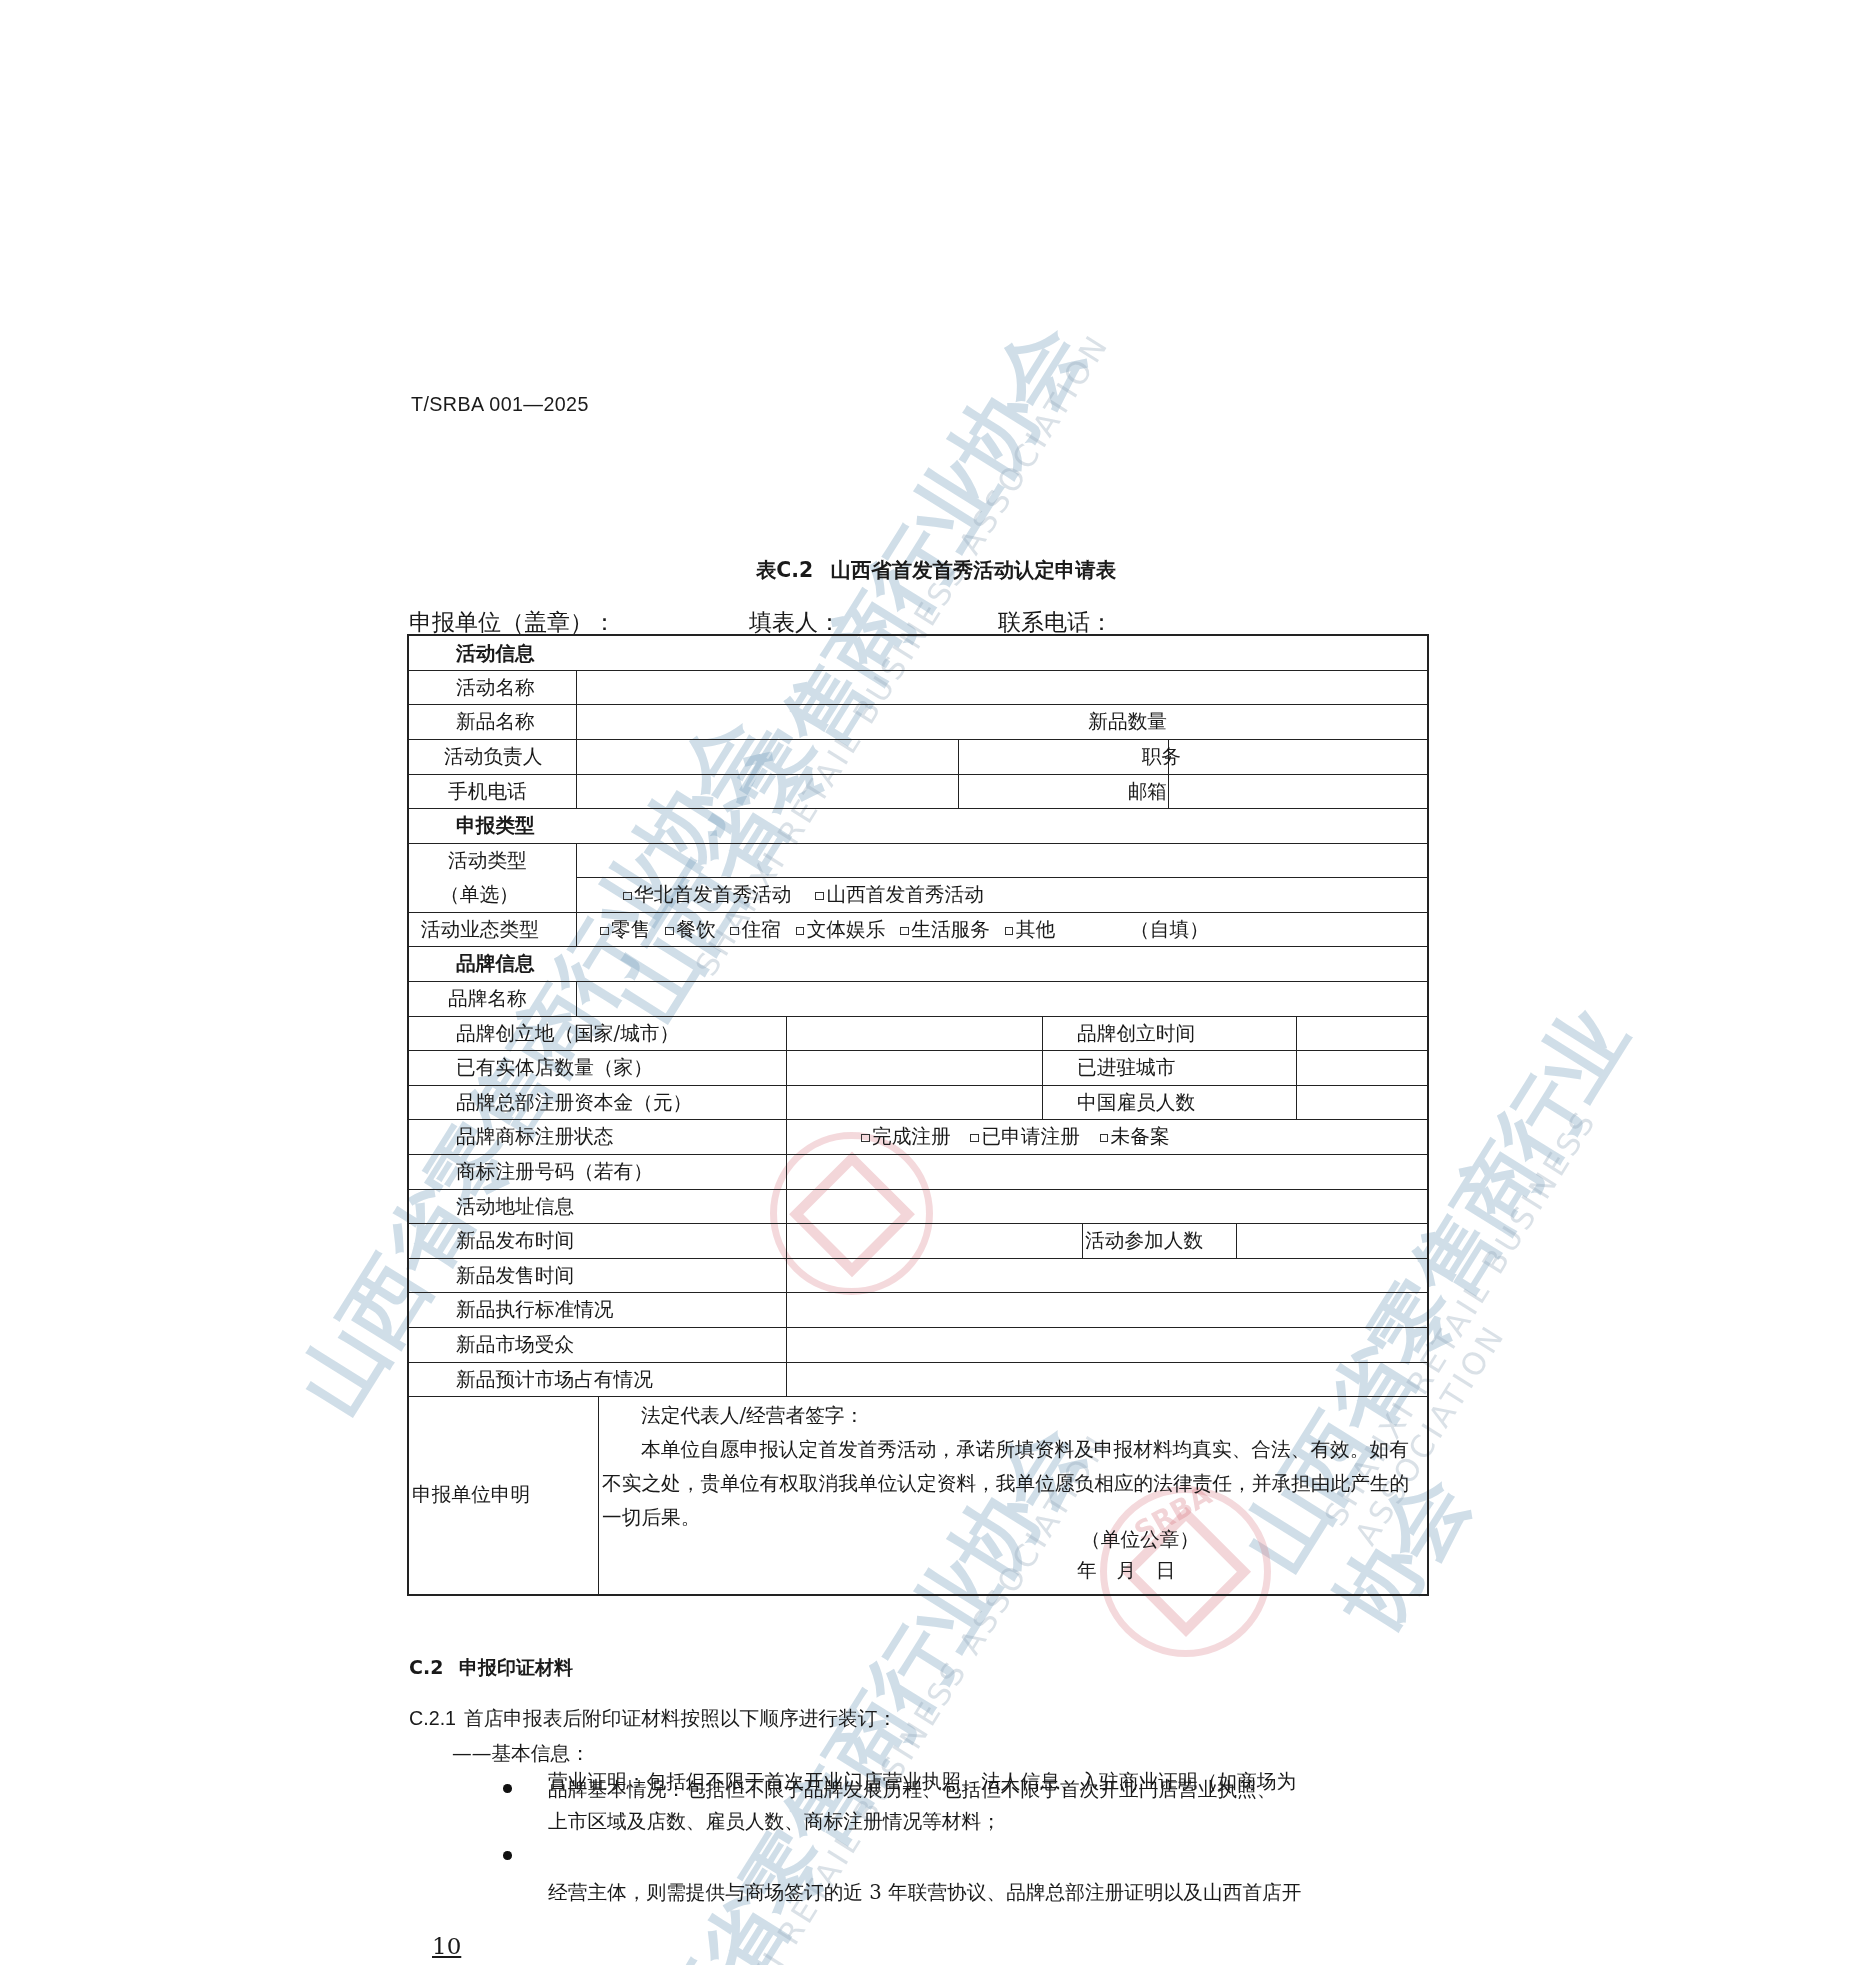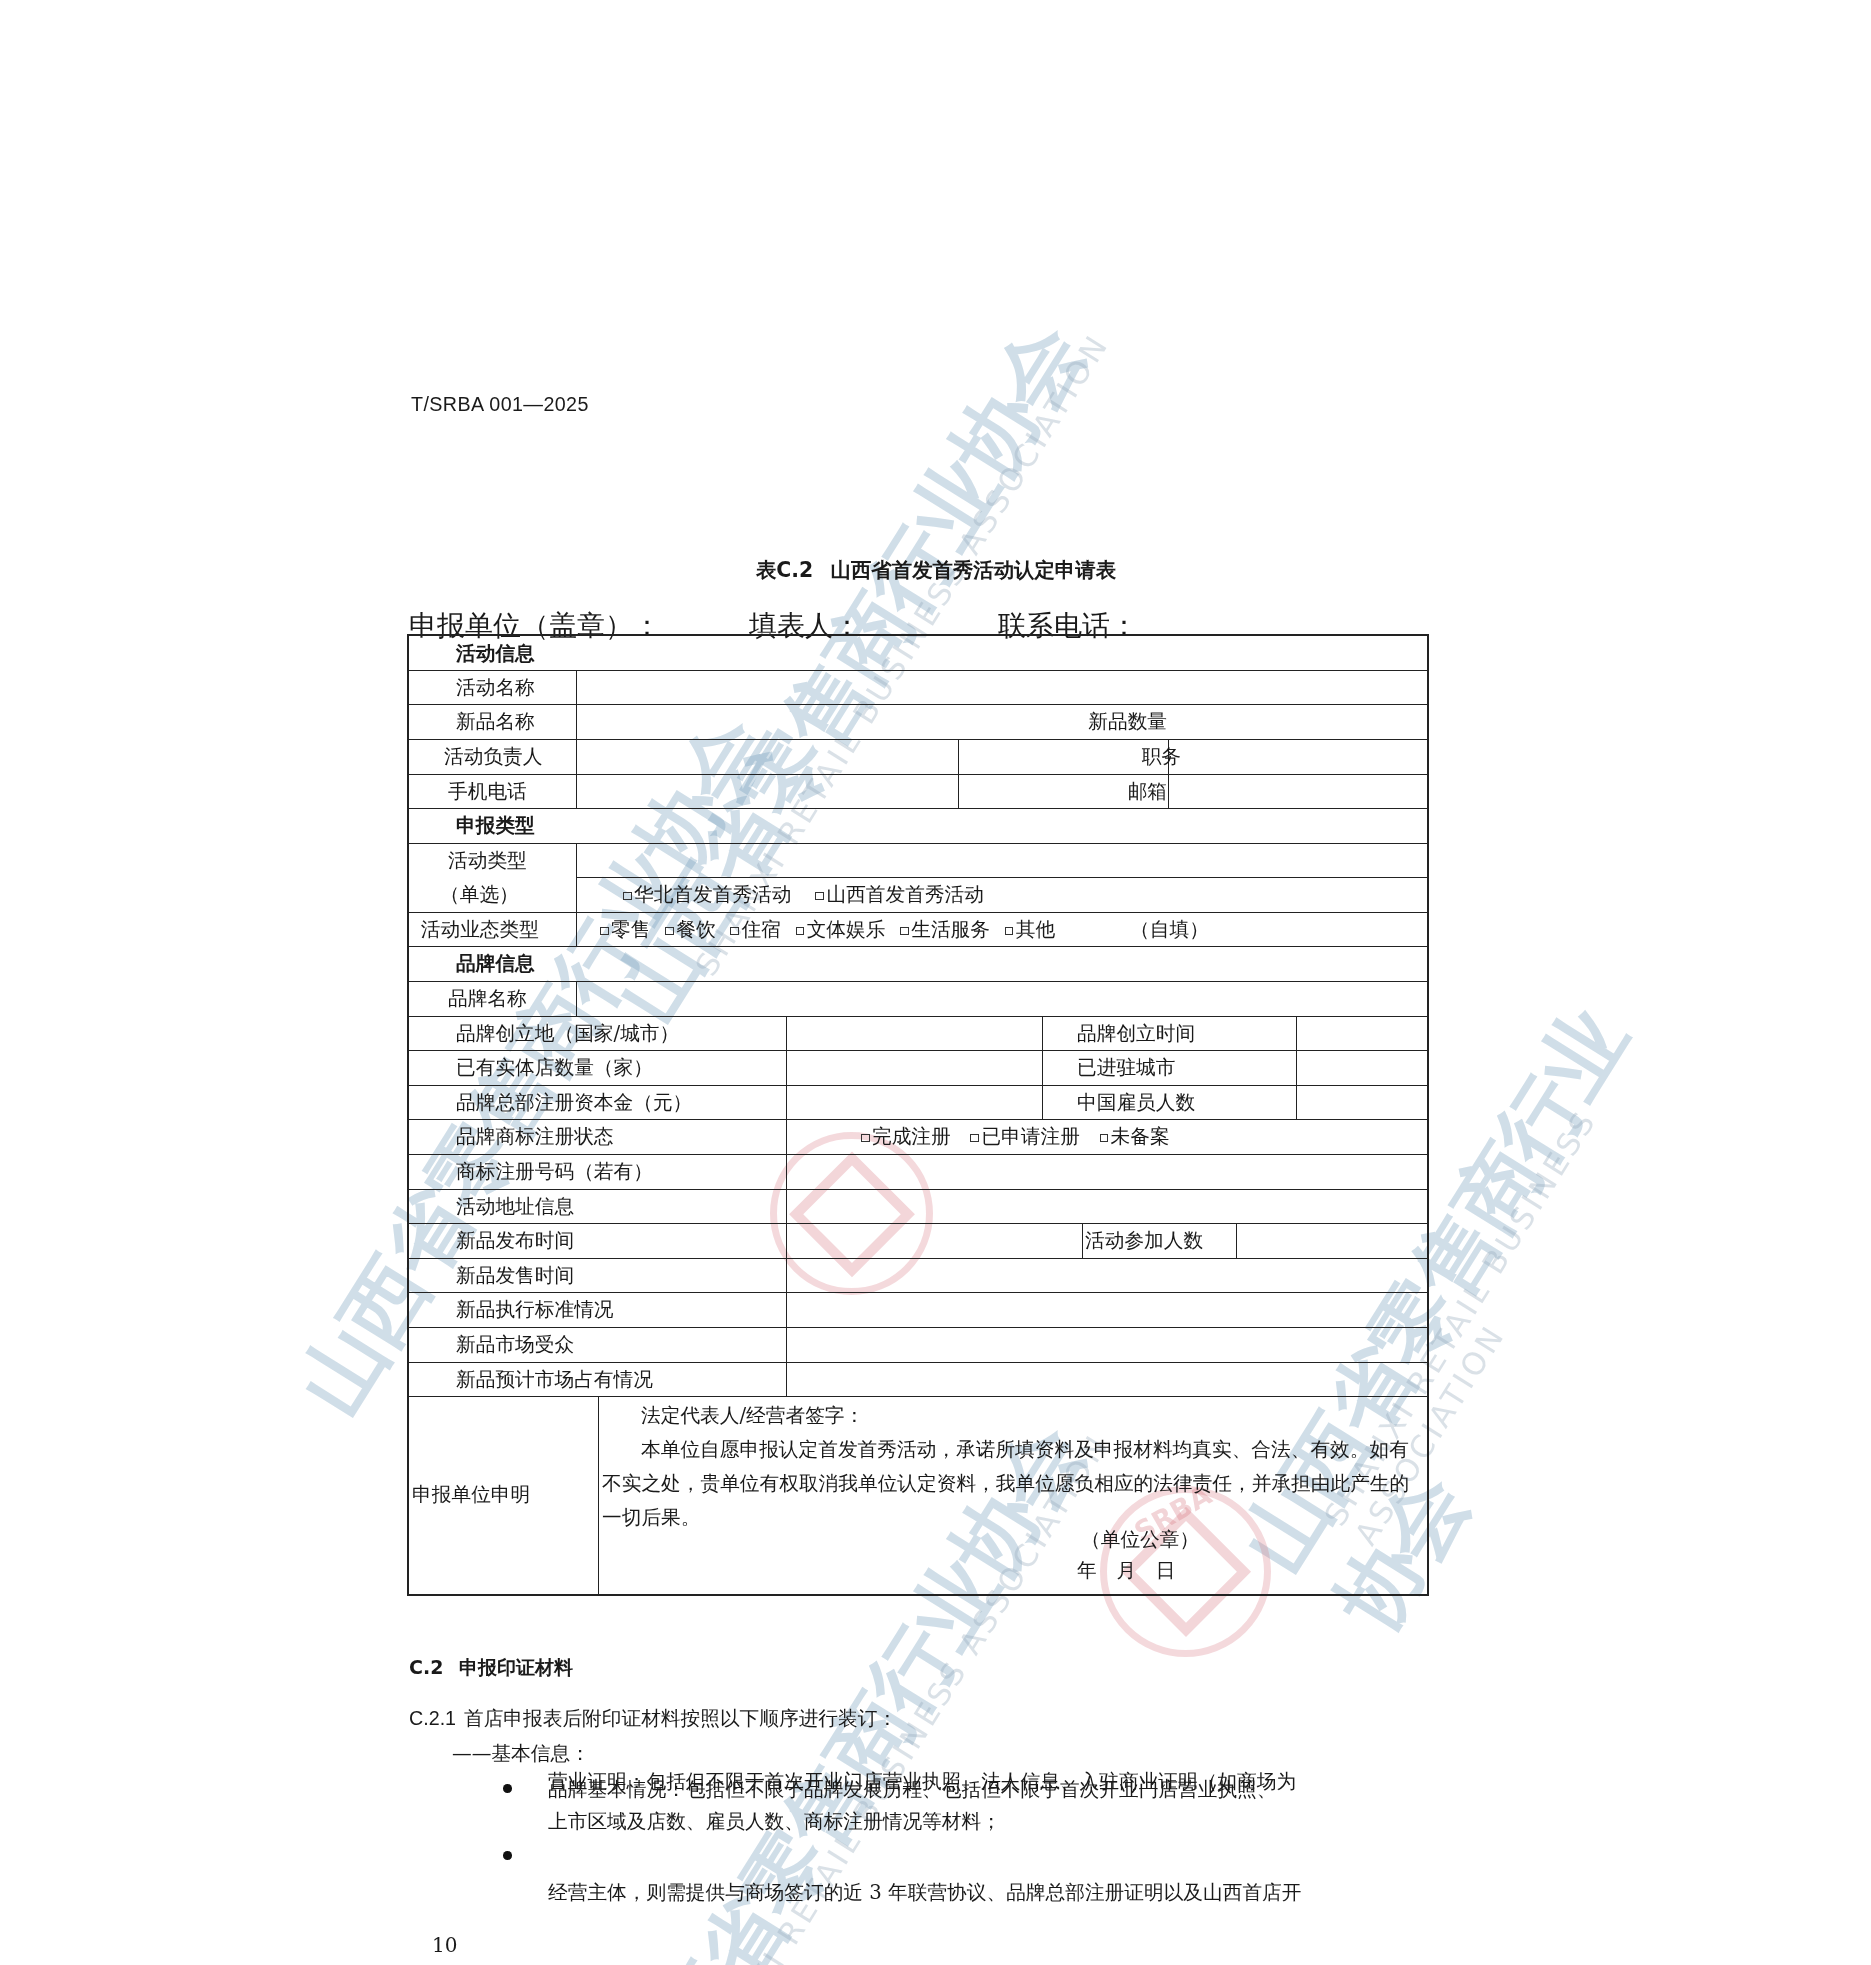--- a/index.html
+++ b/index.html
@@ -11,7 +11,7 @@
   .doc-code { left: 411px; top: 393px; font-family: "Liberation Sans", "DejaVu Sans", sans-serif; font-size: 19.7px; letter-spacing: 0.4px; }
   .table-title { left: 0; width: 1872px; top: 556px; text-align: center; font-family: "DejaVu Sans", sans-serif; font-size: 20.4px; font-weight: bold; }
   .table-title .num { margin-right: 17.3px; }
-  .meta-line { top: 607px; font-size: 28px; }
+  .meta-line { top: 607px; font-size: 23px; }
   .meta-1 { left: 409px; }
   .meta-2 { left: 749px; }
   .meta-3 { left: 998px; }

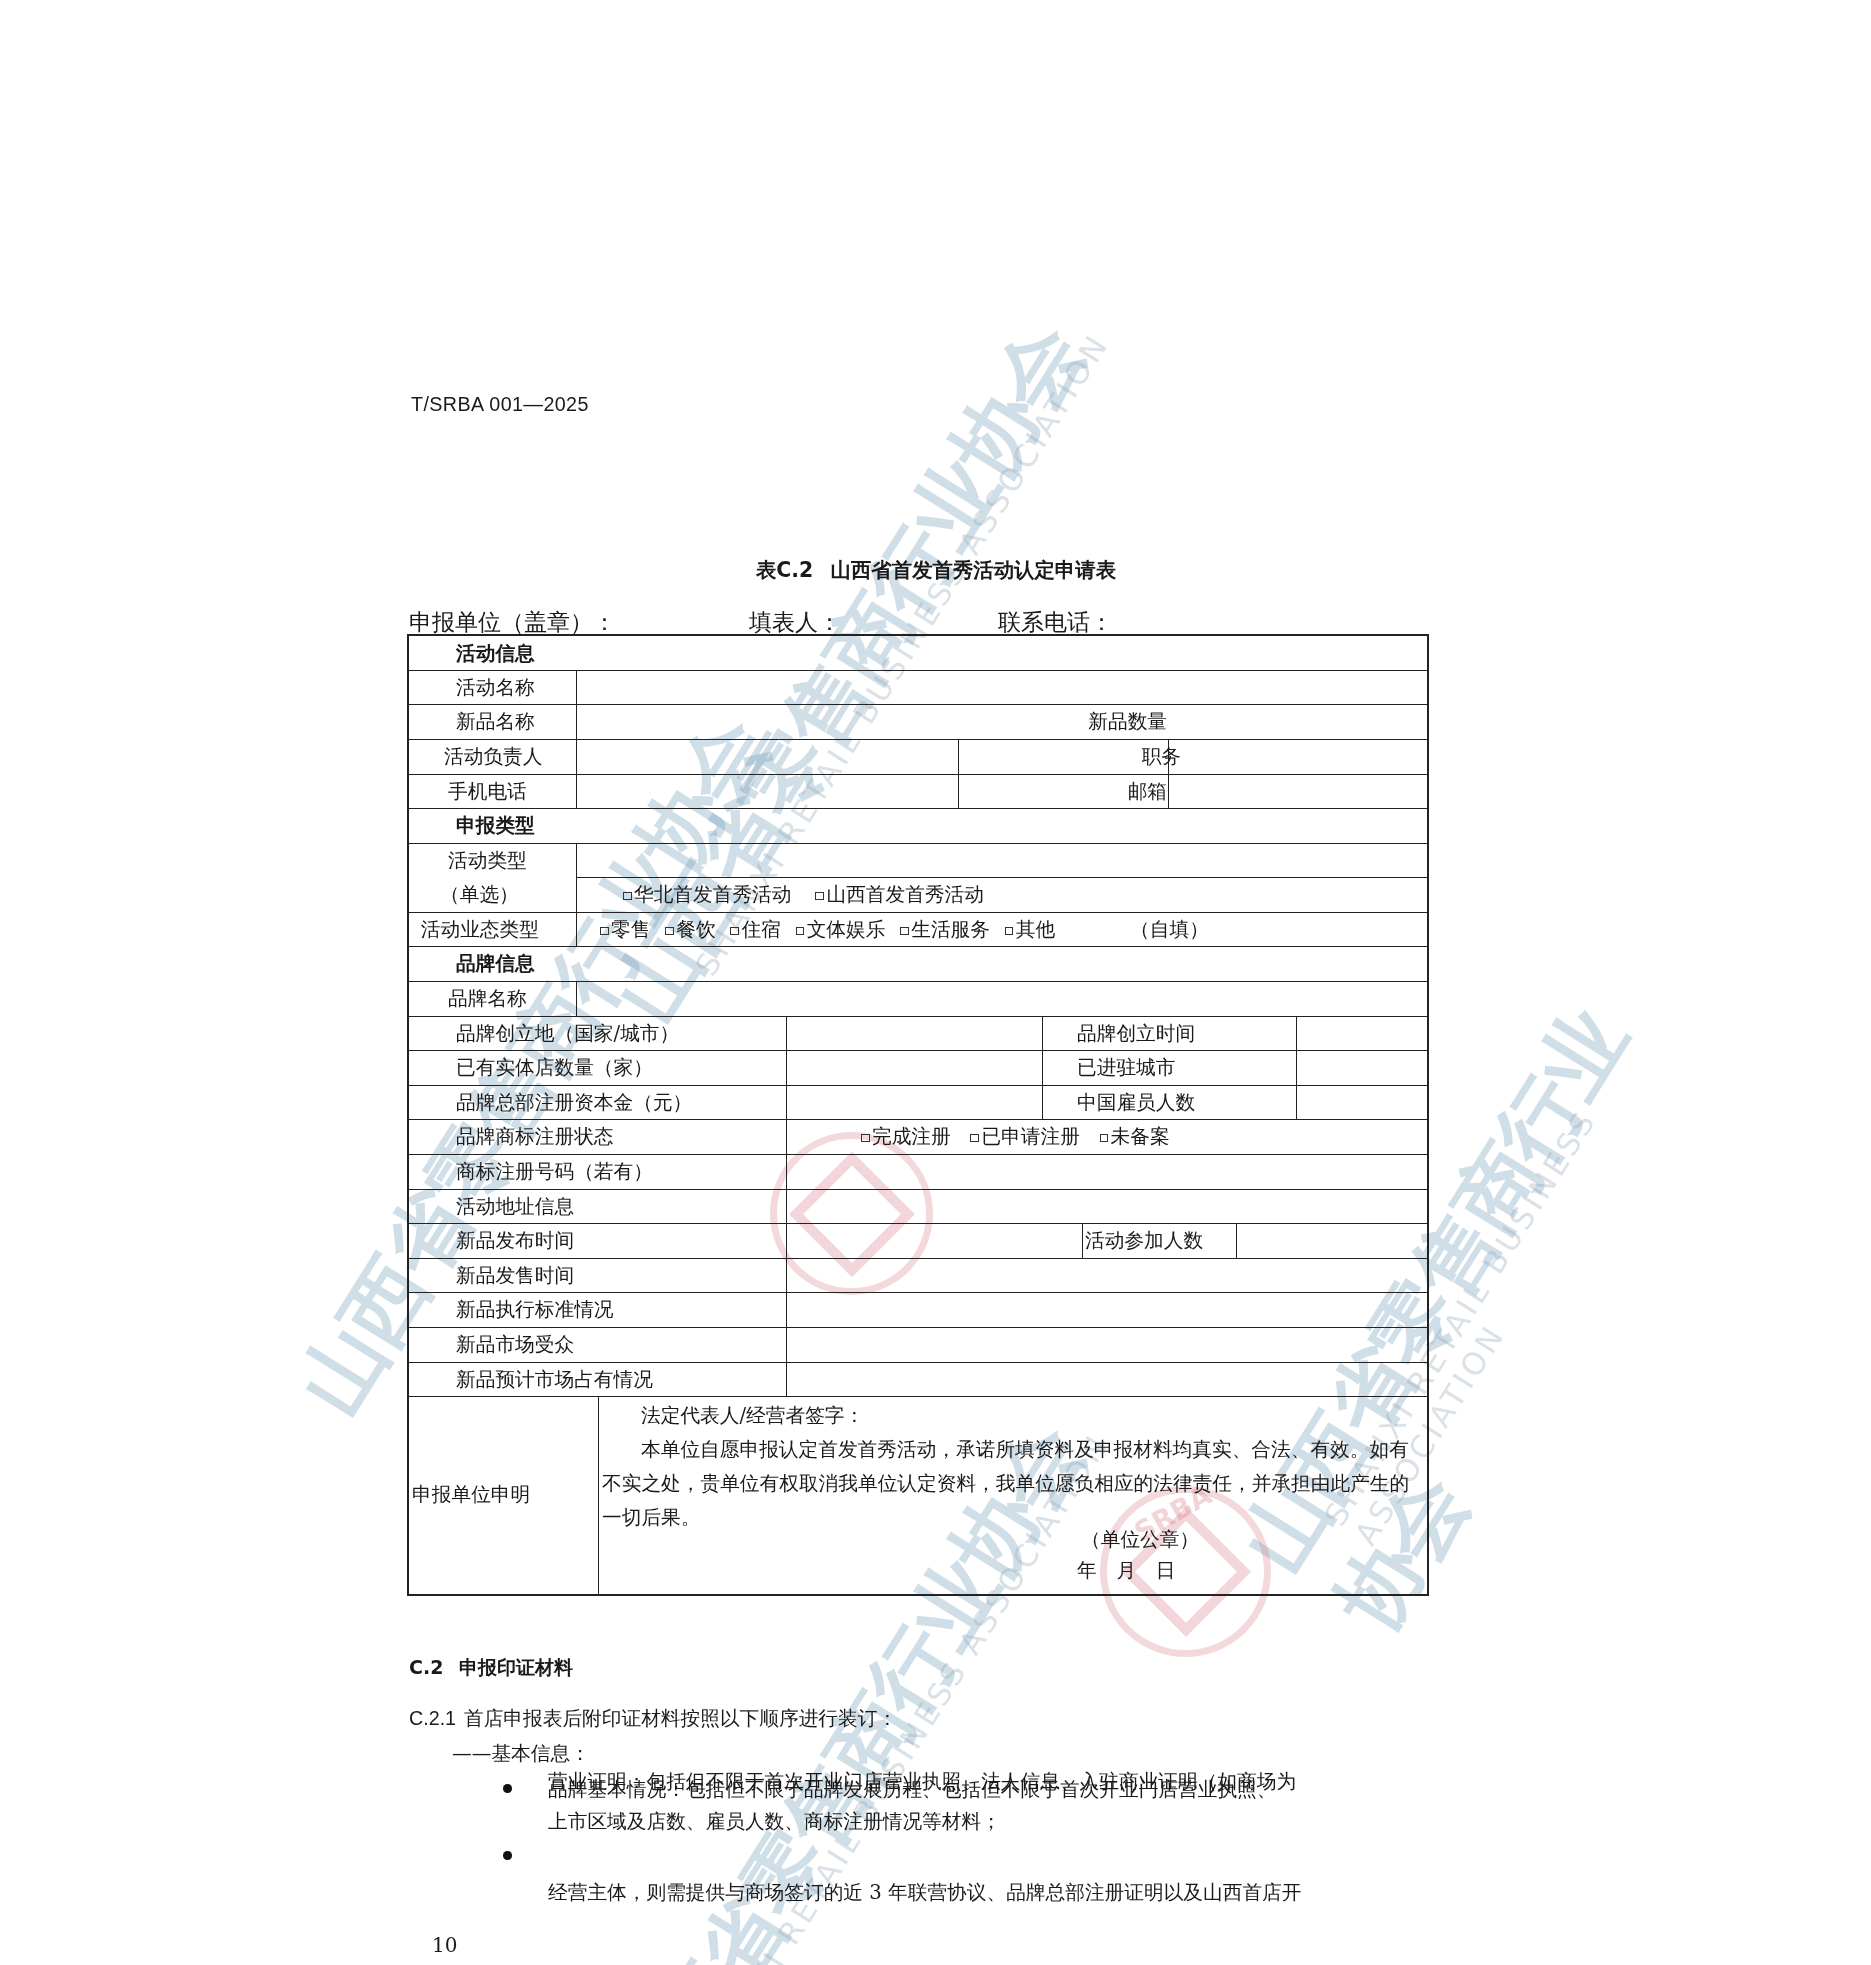--- a/index.html
+++ b/index.html
@@ -35,7 +35,7 @@
   .body-text { font-size: 19.7px; white-space: nowrap; }
   .bullet-dot { width: 8.6px; height: 8.6px; border-radius: 50%; background: #111; }
 
-  .page-no { font-size: 20px; }
+  .page-no { font-size: 23px; text-decoration: underline; }
 
   .wm { position: absolute; pointer-events: none; transform-origin: 0 0; }
   .wm-cn { font-family: "DejaVu Sans", sans-serif; font-weight: bold; color: rgba(120,160,190,0.35); font-size: 83px; letter-spacing: -3.1px; }

